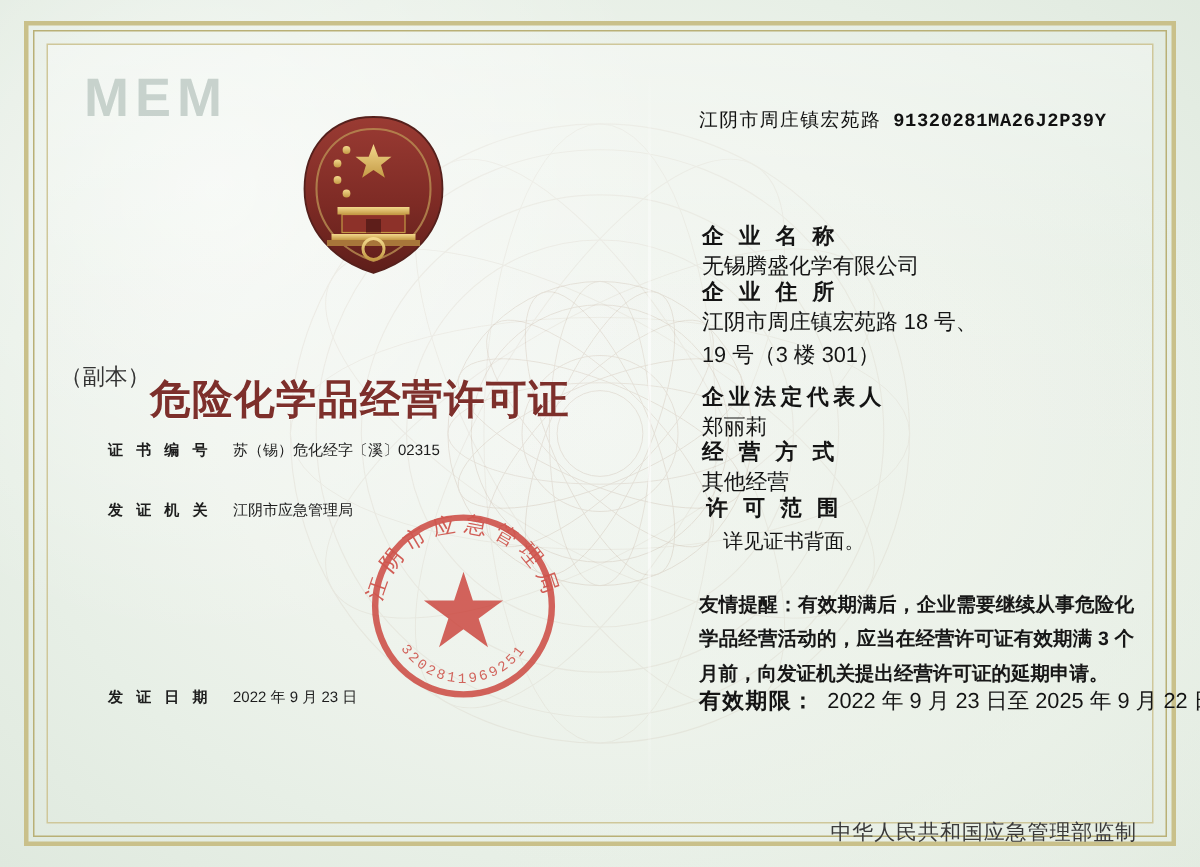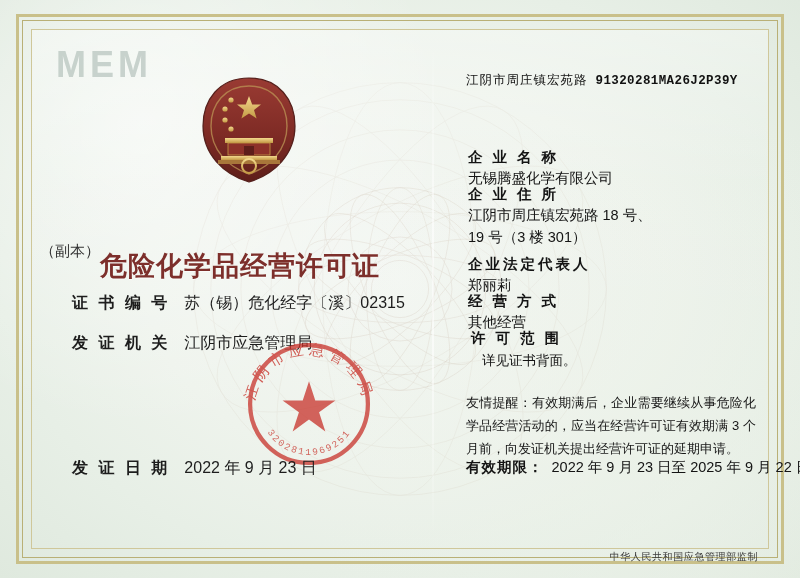--- a/index.html
+++ b/index.html
@@ -136,7 +136,7 @@
     position: absolute;
     display: flex;
     align-items: baseline;
-    font-size: 16px;
+    font-size: 10px;
     color: #1d1d1d;
   }
   .field-label {

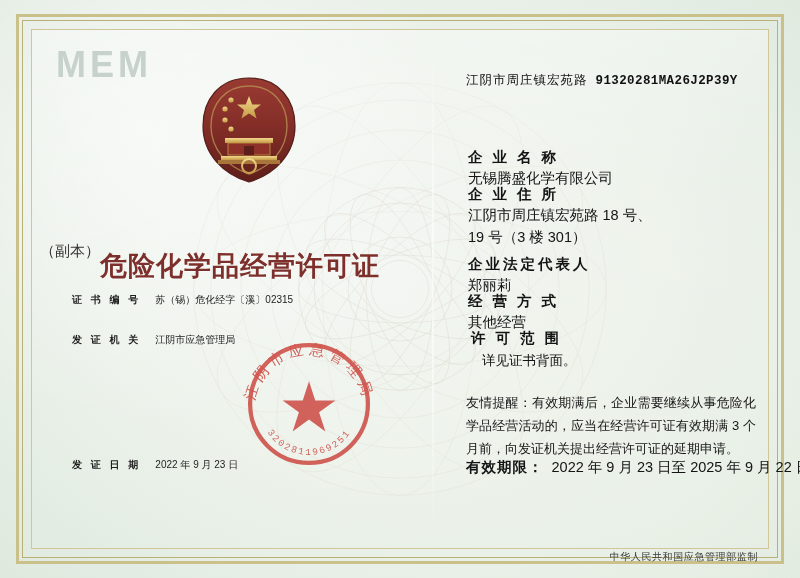--- a/index.html
+++ b/index.html
@@ -233,6 +233,7 @@
     line-height: 1.75;
     color: #171717;
     text-align: justify;
+    font-weight: bold;
   }
 
   .validity {

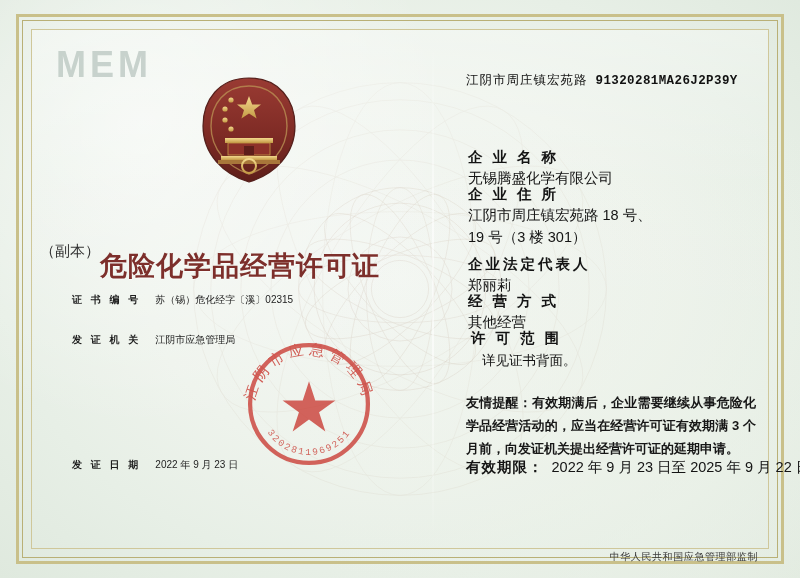--- a/index.html
+++ b/index.html
@@ -251,7 +251,7 @@
     position: absolute;
     right: 42px;
     bottom: 14px;
-    font-size: 10px;
+    font-size: 14px;
     color: #3a3a3a;
     letter-spacing: 0.6px;
     margin-top: 20px;

